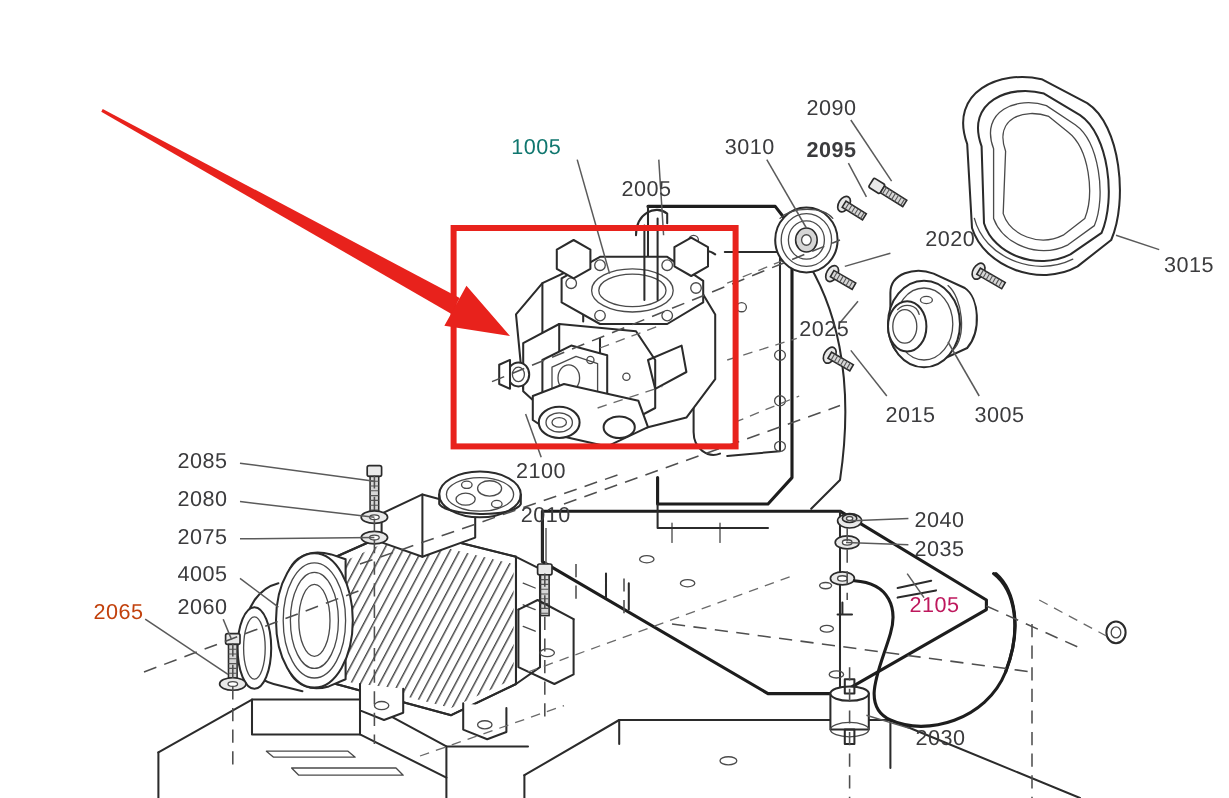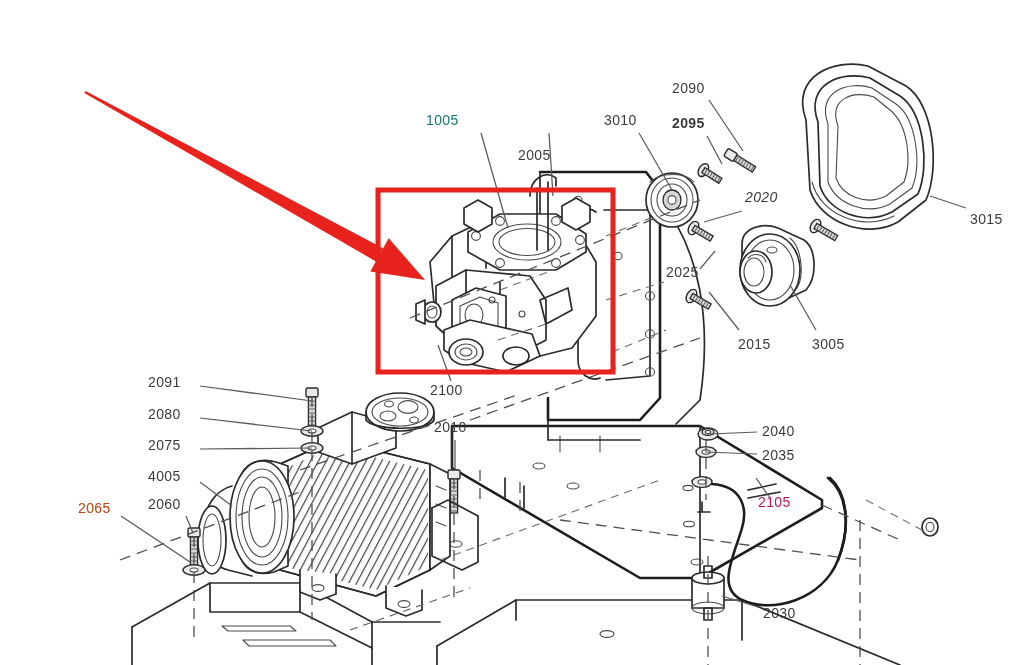--- a/index.html
+++ b/index.html
@@ -9,7 +9,7 @@
   #stage{position:relative;width:1024px;height:665px;background:#ffffff;}
   #art{position:absolute;inset:0;width:1024px;height:665px;}
   #overlay{position:absolute;inset:0;width:1024px;height:665px;pointer-events:none;}
-  .lbl{position:absolute;color:#3b3b3d;font-size:14px;letter-spacing:.4px;
+  .lbl{position:absolute;color:#3b3b3d;font-size:18px;letter-spacing:.4px;
        white-space:nowrap;line-height:1;font-family:"Liberation Sans","DejaVu Sans",sans-serif;}
 </style>
 </head>

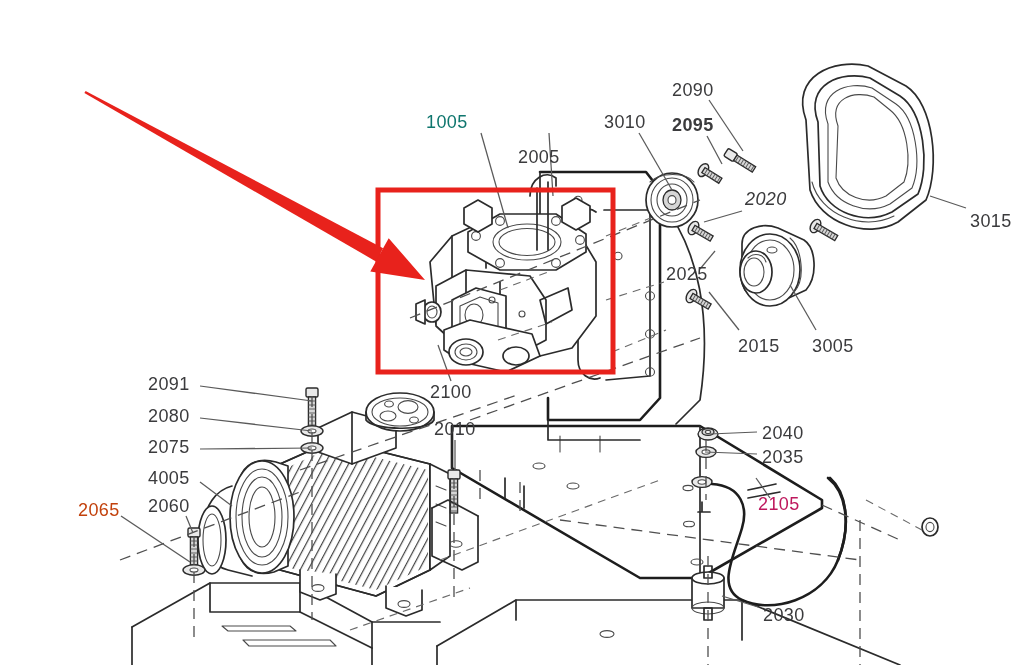--- a/index.html
+++ b/index.html
@@ -339,7 +339,7 @@
       <div class="lbl" style="left: 604px; top: 113px; color: rgb(59, 59, 61);">3010</div>
       <div class="lbl" style="left: 672px; top: 81px; color: rgb(59, 59, 61);">2090</div>
       <div class="lbl" style="left: 672px; top: 116px; color: rgb(59, 59, 61); font-weight: bold;">2095</div>
-      <div class="lbl" style="left: 745px; top: 190px; color: rgb(59, 59, 61); font-style: italic;">2020</div>
+      <div class="lbl" style="left: 771px; top: 190px; color: rgb(59, 59, 61);">2020</div>
       <div class="lbl" style="left: 666px; top: 265px; color: rgb(59, 59, 61);">2025</div>
       <div class="lbl" style="left: 970px; top: 212px; color: rgb(59, 59, 61);">3015</div>
       <div class="lbl" style="left: 738px; top: 337px; color: rgb(59, 59, 61);">2015</div>

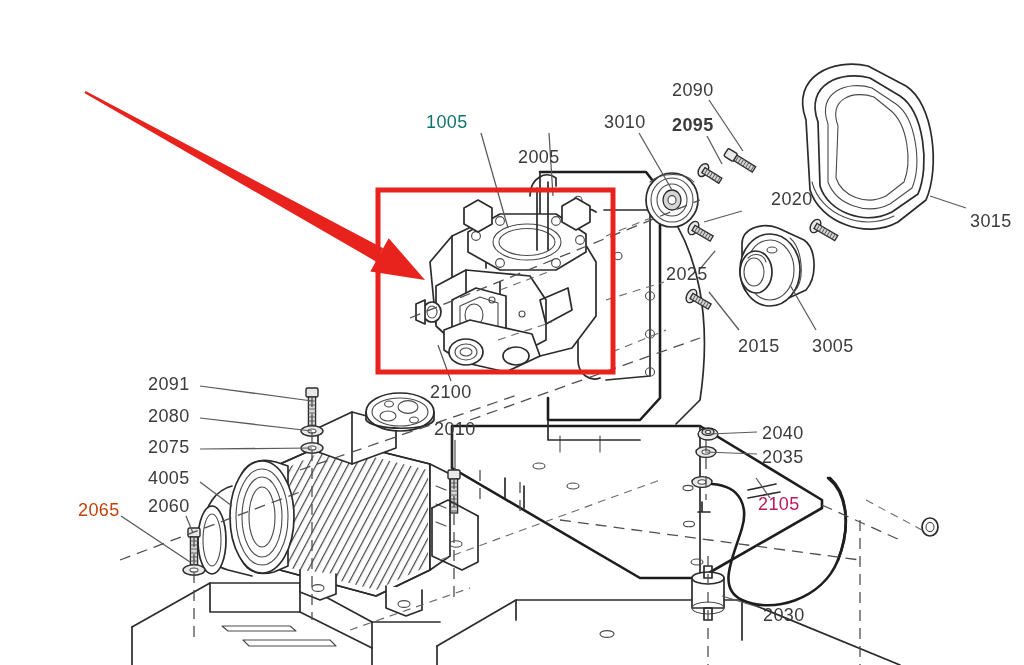--- a/index.html
+++ b/index.html
@@ -346,7 +346,7 @@
       <div class="lbl" style="left: 812px; top: 337px; color: rgb(59, 59, 61);">3005</div>
       <div class="lbl" style="left: 430px; top: 383px; color: rgb(59, 59, 61);">2100</div>
       <div class="lbl" style="left: 434px; top: 420px; color: rgb(59, 59, 61);">2010</div>
-      <div class="lbl" style="left: 148px; top: 375px; color: rgb(59, 59, 61);">2091</div>
+      <div class="lbl" style="left: 148px; top: 375px; color: rgb(59, 59, 61);">2085</div>
       <div class="lbl" style="left: 148px; top: 407px; color: rgb(59, 59, 61);">2080</div>
       <div class="lbl" style="left: 148px; top: 438px; color: rgb(59, 59, 61);">2075</div>
       <div class="lbl" style="left: 148px; top: 469px; color: rgb(59, 59, 61);">4005</div>

